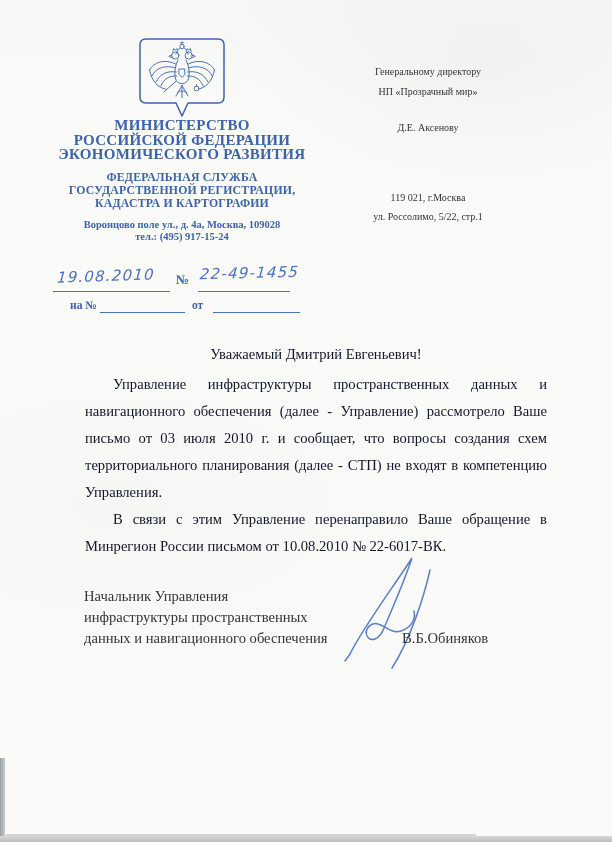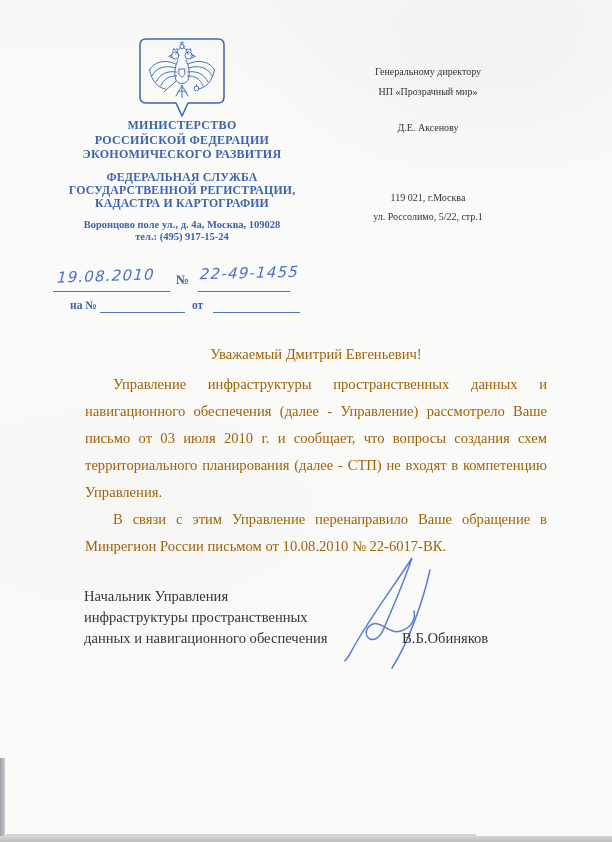--- a/index.html
+++ b/index.html
@@ -29,7 +29,7 @@
   .lh-col{position:absolute;left:28px;top:0;width:308px;text-align:center;}
   .emblem{margin:38px auto 0;display:block;}
   .ministry{margin-top:0;font-weight:bold;color:#3c63ae;
-    font-size:12px;line-height:14.5px;letter-spacing:.3px;}
+    font-size:15px;line-height:14.5px;letter-spacing:.3px;}
   .service{margin-top:9px;font-weight:bold;color:#3c63ae;
     font-size:11.8px;line-height:13px;letter-spacing:.2px;}
   .lh-addr{margin-top:9px;font-weight:bold;color:#3c63ae;

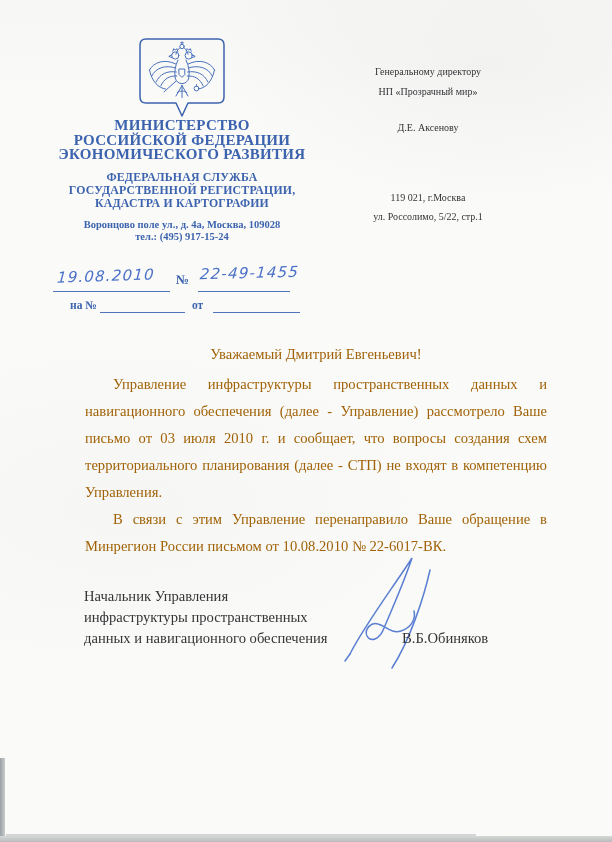--- a/index.html
+++ b/index.html
@@ -60,7 +60,7 @@
 
   
   .body{position:absolute;left:85px;top:341px;width:462px;
-    font-size:14.6px;color:#a16207;}
+    font-size:14.6px;color:#0f172a;}
   .salutation{text-align:center;height:27px;line-height:27px;margin-bottom:3px;}
   .bline{height:27px;line-height:27px;text-align:justify;text-align-last:justify;}
   .bline.first{padding-left:28px;}

